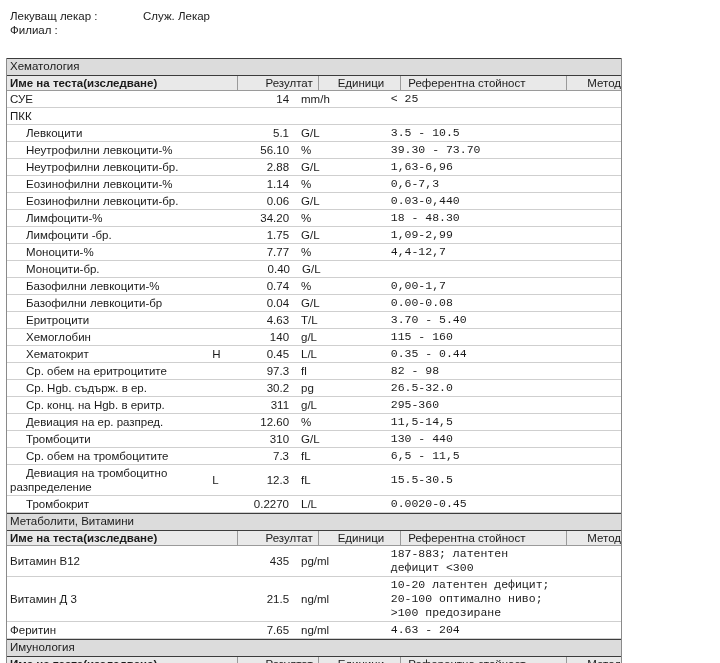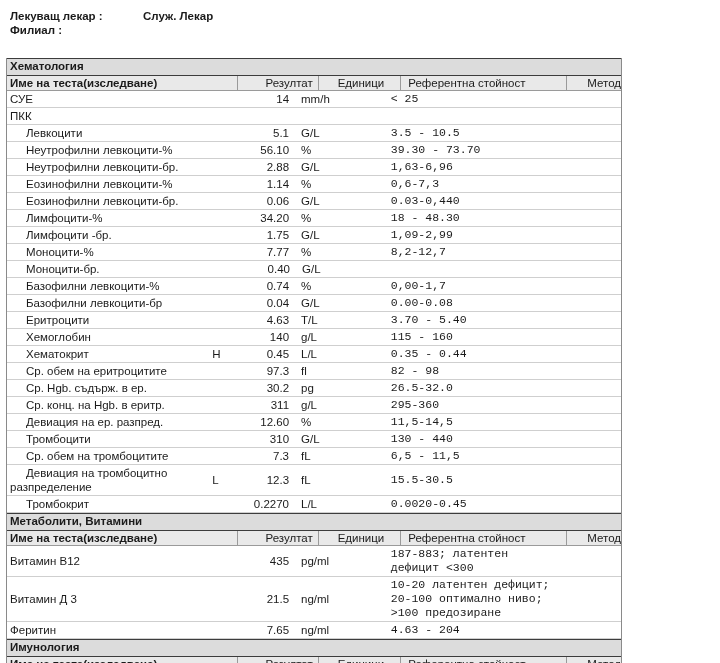--- a/index.html
+++ b/index.html
@@ -13,7 +13,7 @@
   .page { position: relative; width: 720px; height: 663px; }
 
   
-  .top-info { margin: 9px 0 0 10px; font-size: 11.5px; line-height: 14px; font-weight: bold; }
+  .top-info { margin: 9px 0 0 10px; font-size: 11.5px; line-height: 14px; }
   .info-line { display: flex; }
   .info-label { width: 133px; }
 

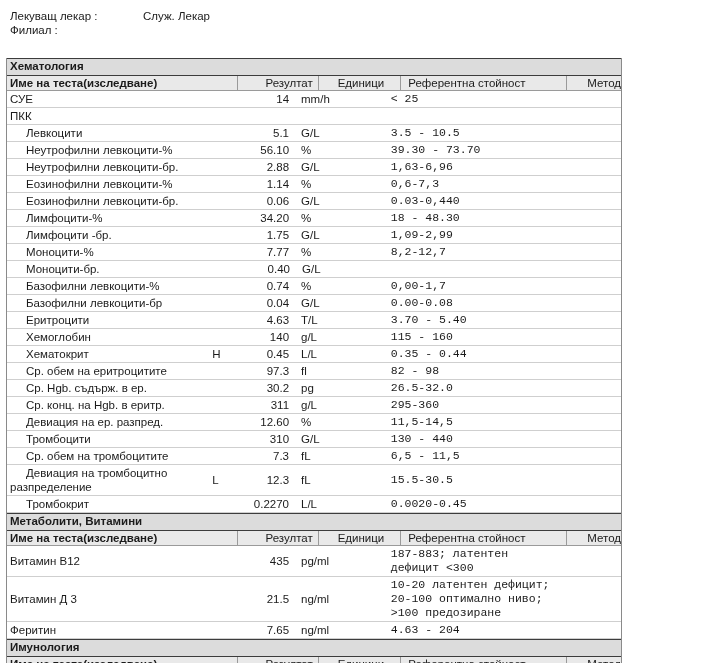--- a/index.html
+++ b/index.html
@@ -30,7 +30,7 @@
     background: #dcdcdc;
     border-top: 1px solid #3c3c3c;
     border-bottom: 1px solid #3c3c3c;
-    font-weight: bold;
+    font-weight: normal;
     padding: 1px 3px 2px 3px;
     line-height: 13px;
   }

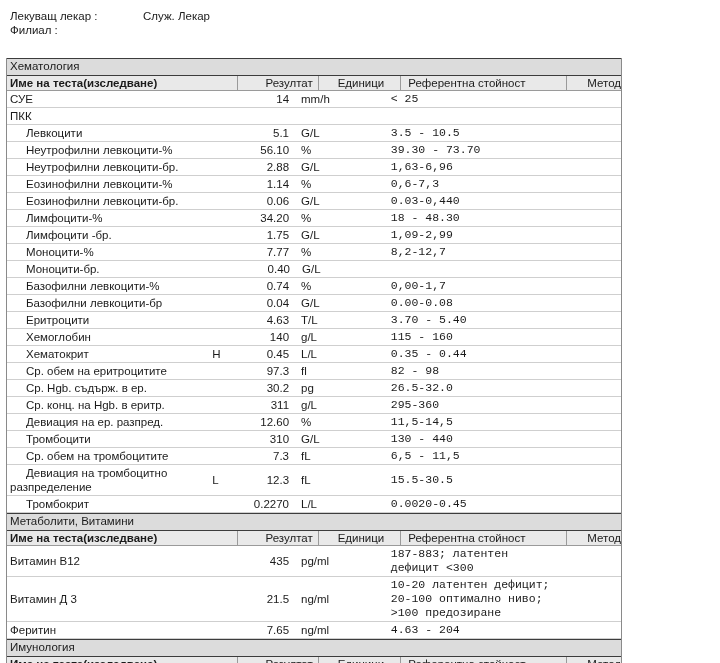--- a/index.html
+++ b/index.html
@@ -186,7 +186,7 @@
           <div class="val">7.77</div>
         </div>
         <div class="cell col-units">%</div>
-        <div class="cell col-ref">8,2-12,7</div>
+        <div class="cell col-ref">4,4-12,7</div>
         <div class="cell col-method"></div>
       </div>
       <div class="row">

